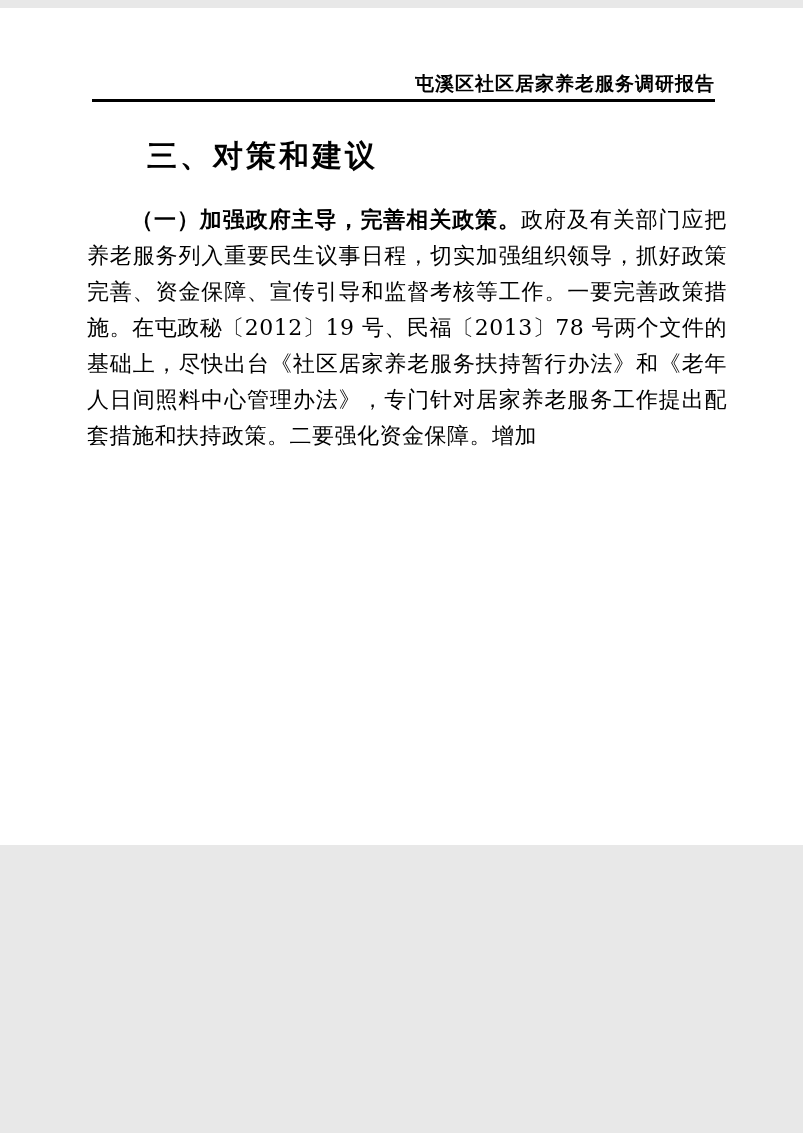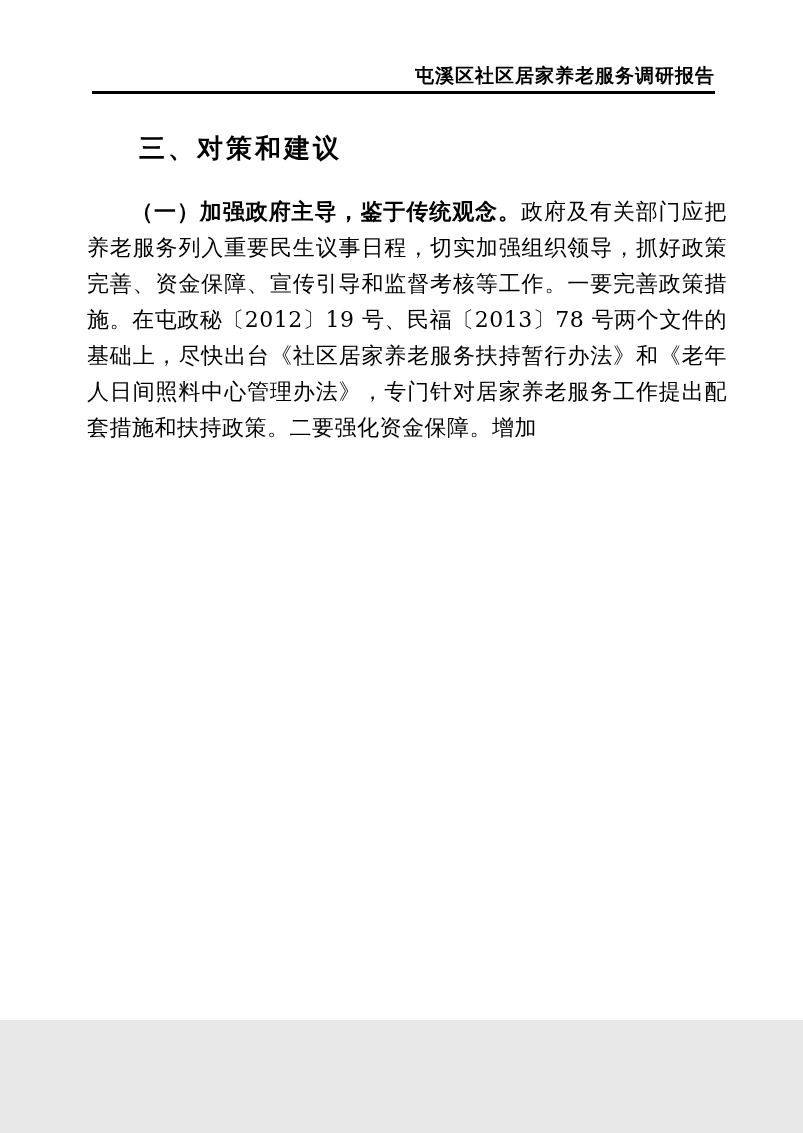--- a/index.html
+++ b/index.html
@@ -10,8 +10,8 @@
   .page {
     position: relative;
     width: 803px;
-    height: 1020px;
-    margin: 0 auto;
+    height: 837px;
+    margin: 8px auto;
     background: #ffffff;
     color: #000000;
     font-family: "DejaVu Serif", serif;

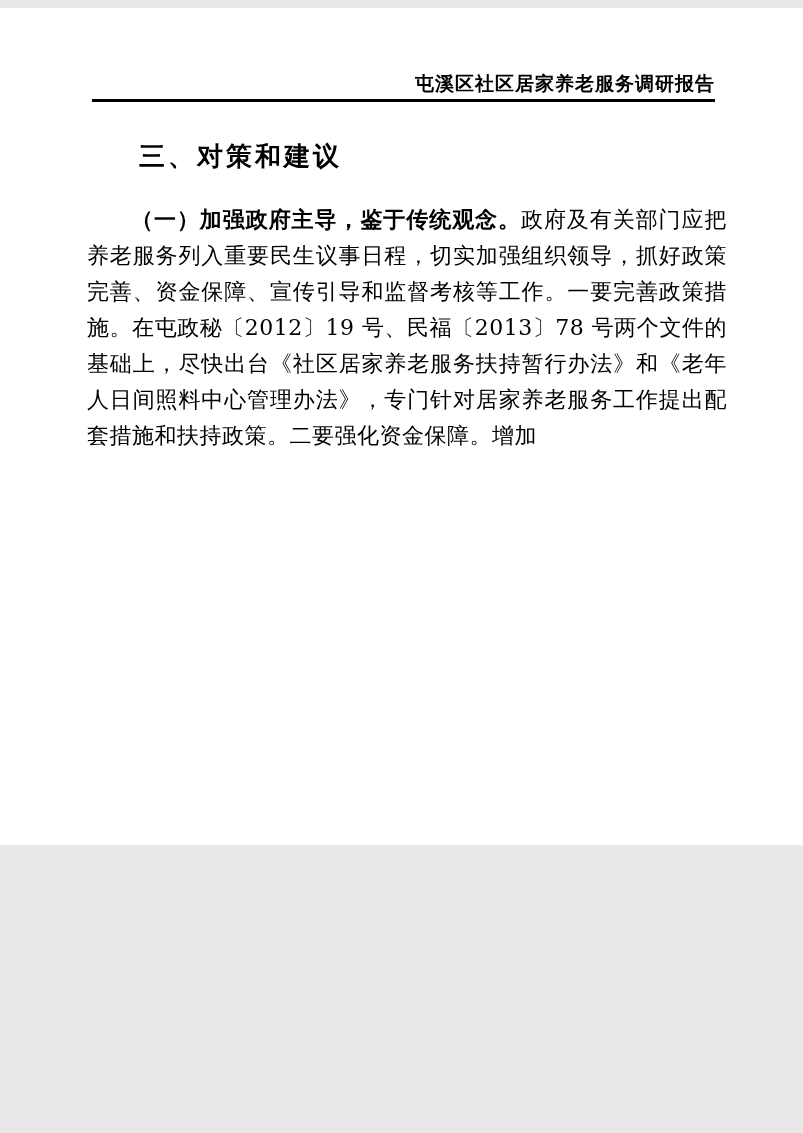--- a/index.html
+++ b/index.html
@@ -62,7 +62,7 @@
   .section-heading {
     font-family: "DejaVu Sans", sans-serif;
     font-weight: bold;
-    font-size: 26px;
+    font-size: 30px;
     text-indent: 2em;
     margin: 18px 0 28px 0;
     letter-spacing: 3px;

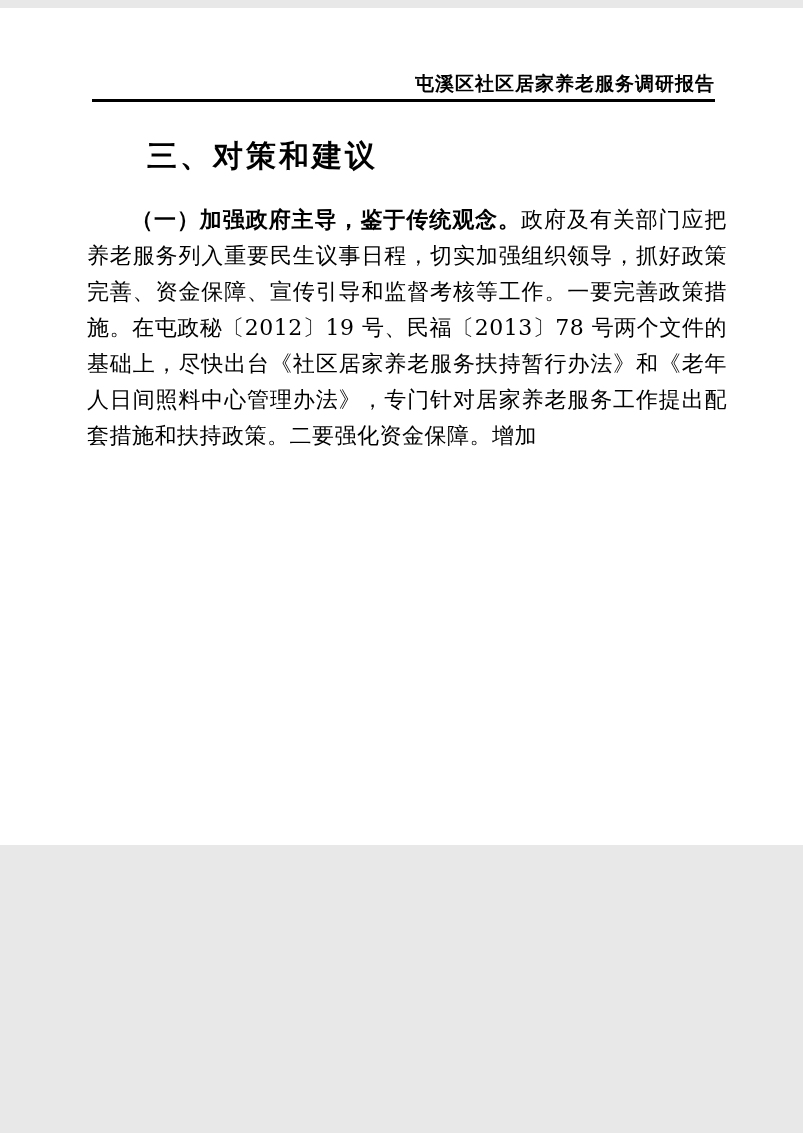--- a/index.html
+++ b/index.html
@@ -90,7 +90,7 @@
 
   <div class="doc-body">
       <div class="section-heading">三、对策和建议</div>
-      <p class="indent"><b>（一）加强政府主导，鉴于传统观念。</b><span>政府及有关部门应把养老服务列入重要民生议事日程，切实加强组织领导，抓好政策完善、资金保障、宣传引导和监督考核等工作。一要完善政策措施。在屯政秘〔2012〕19 号、民福〔2013〕78 号两个文件的基础上，尽快出台《社区居家养老服务扶持暂行办法》和《老年人日间照料中心管理办法》，专门针对居家养老服务工作提出配套措施和扶持政策。二要强化资金保障。增加</span></p>
+      <p class="indent"><b>（一）加强政府主导，完善相关政策。</b><span>政府及有关部门应把养老服务列入重要民生议事日程，切实加强组织领导，抓好政策完善、资金保障、宣传引导和监督考核等工作。一要完善政策措施。在屯政秘〔2012〕19 号、民福〔2013〕78 号两个文件的基础上，尽快出台《社区居家养老服务扶持暂行办法》和《老年人日间照料中心管理办法》，专门针对居家养老服务工作提出配套措施和扶持政策。二要强化资金保障。增加</span></p>
     </div>
 
   <div class="page-number">67</div>

